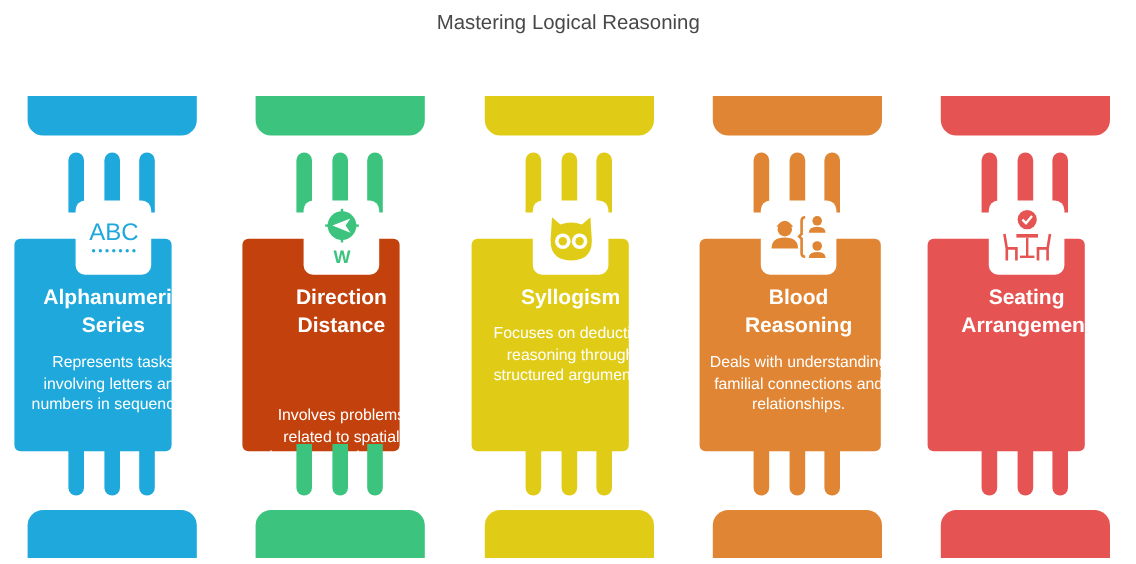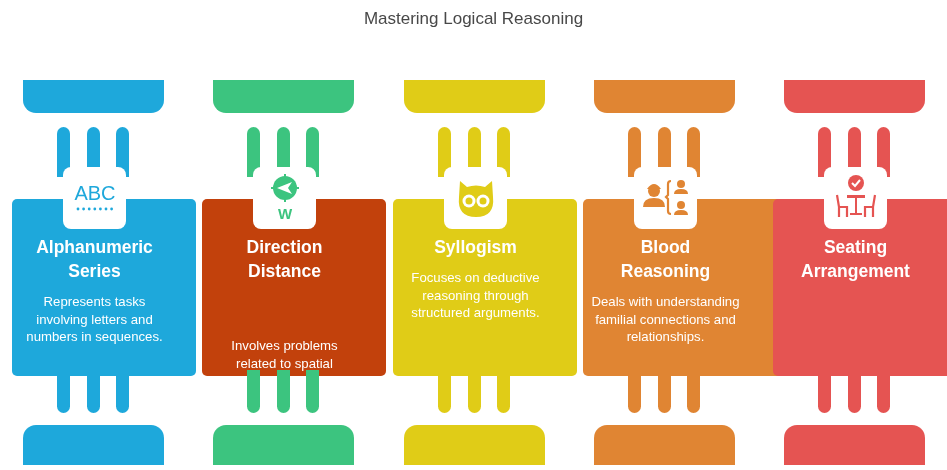--- a/index.html
+++ b/index.html
@@ -13,7 +13,7 @@
   .prong.top { top:127px; height:50px; border-radius:7px 7px 0 0; }
   .prong.bottom { top:370px; height:43px; border-radius:0 0 7px 7px; }
   .p1 { left:45px; } .p2 { left:75px; } .p3 { left:104px; }
-  .card { position:absolute; left:0; top:199px; width:184px; height:177px; border-radius:5px; color:#fff; text-align:center; }
+  .card { position:absolute; left:0; top:199px; width:131px; height:177px; border-radius:5px; color:#fff; text-align:center; }
   .badge { position:absolute; left:51px; top:167px; width:63px; height:62px; background:#fff; border-radius:8px; display:flex; align-items:center; justify-content:center; }
   .heading { position:absolute; left:0; top:36px; width:165px; font-weight:bold; font-size:17.5px; line-height:24px; }
   .desc { position:absolute; left:8px; width:149px; font-size:13.2px; line-height:17.5px; }

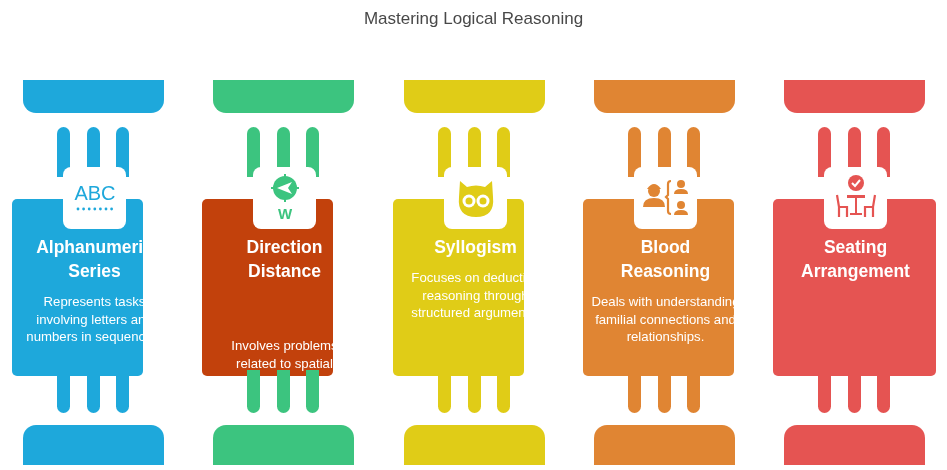--- a/index.html
+++ b/index.html
@@ -149,7 +149,7 @@
     <div class="prong top p1" style="background: rgb(229, 84, 82);"></div>
     <div class="prong top p2" style="background: rgb(229, 84, 82);"></div>
     <div class="prong top p3" style="background: rgb(229, 84, 82);"></div>
-    <div class="card" style="background: rgb(229, 84, 82); padding-left: 32px;">
+    <div class="card" style="background: rgb(229, 84, 82);">
       <div class="heading">
         <div class="h1">Seating</div>
         <div class="h2">Arrangement</div>

